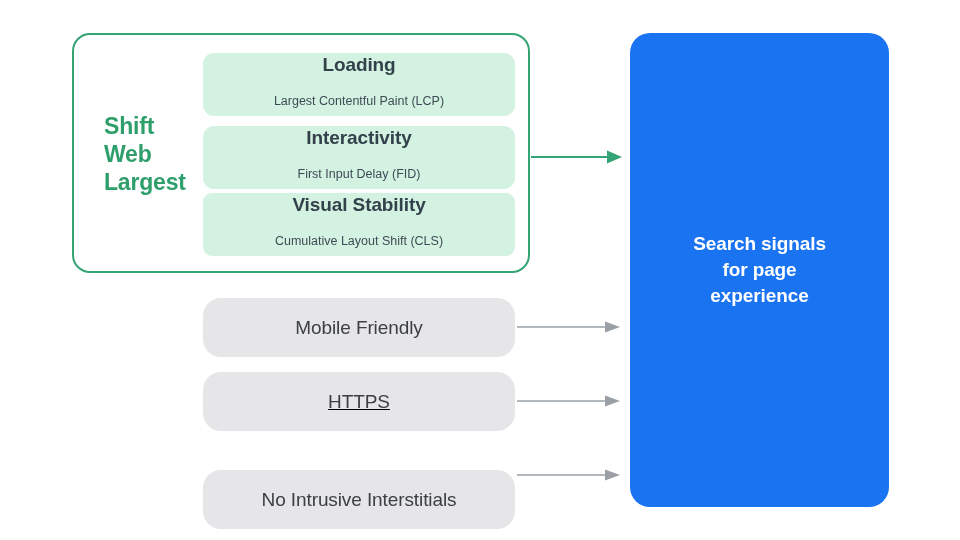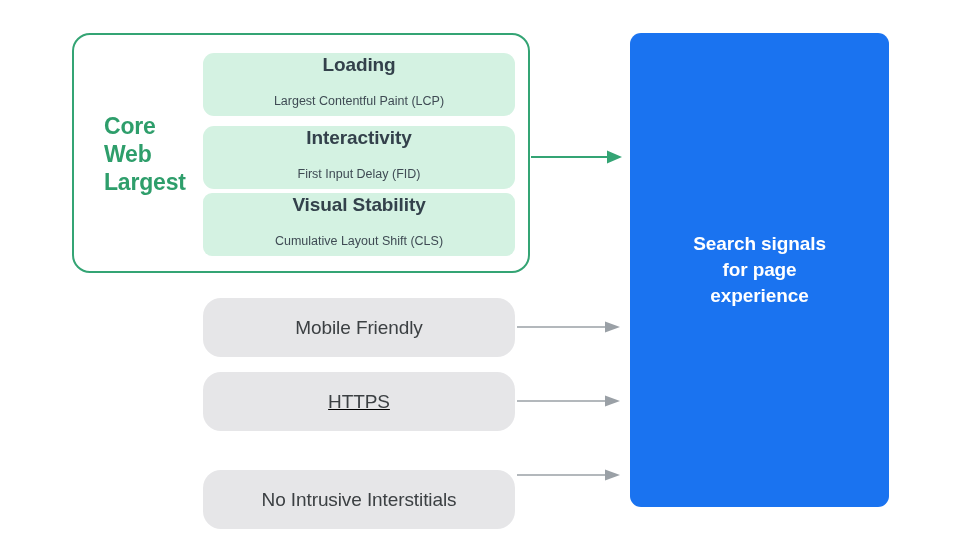--- a/index.html
+++ b/index.html
@@ -145,7 +145,7 @@
   <div class="cwv-container"></div>
 
   <div class="cwv-label">
-    <span>Core</span>
+    <span>Shift</span>
     <span>Web</span>
     <span>Largest</span>
   </div>

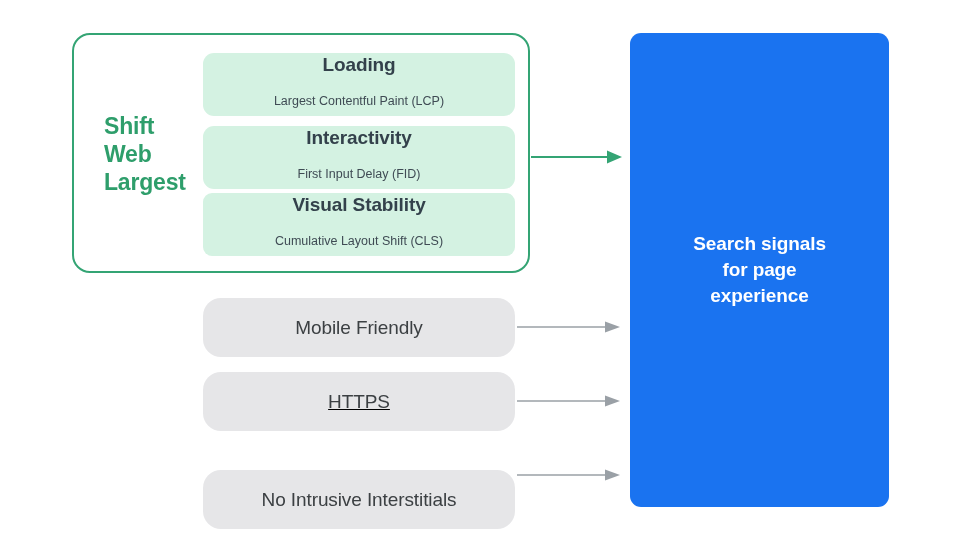--- a/index.html
+++ b/index.html
@@ -113,7 +113,7 @@
     width: 259px;   
     height: 474px;  
     background: #1A73F0;
-    border-radius: 11px;
+    border-radius: 20px;
     display: flex;
     align-items: center;
     justify-content: center;

